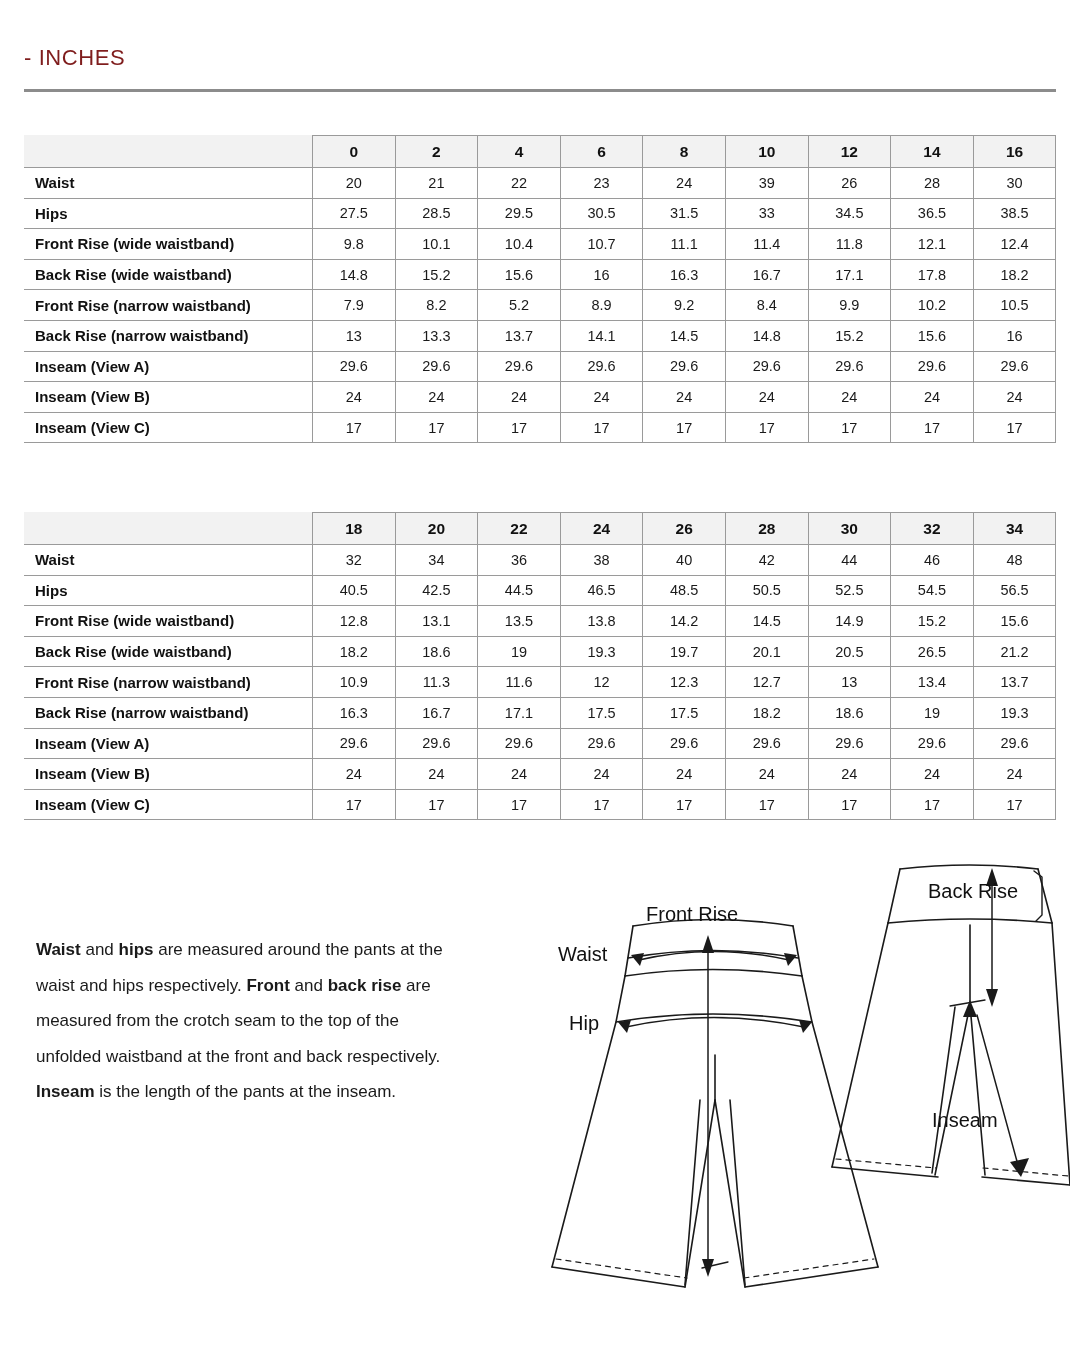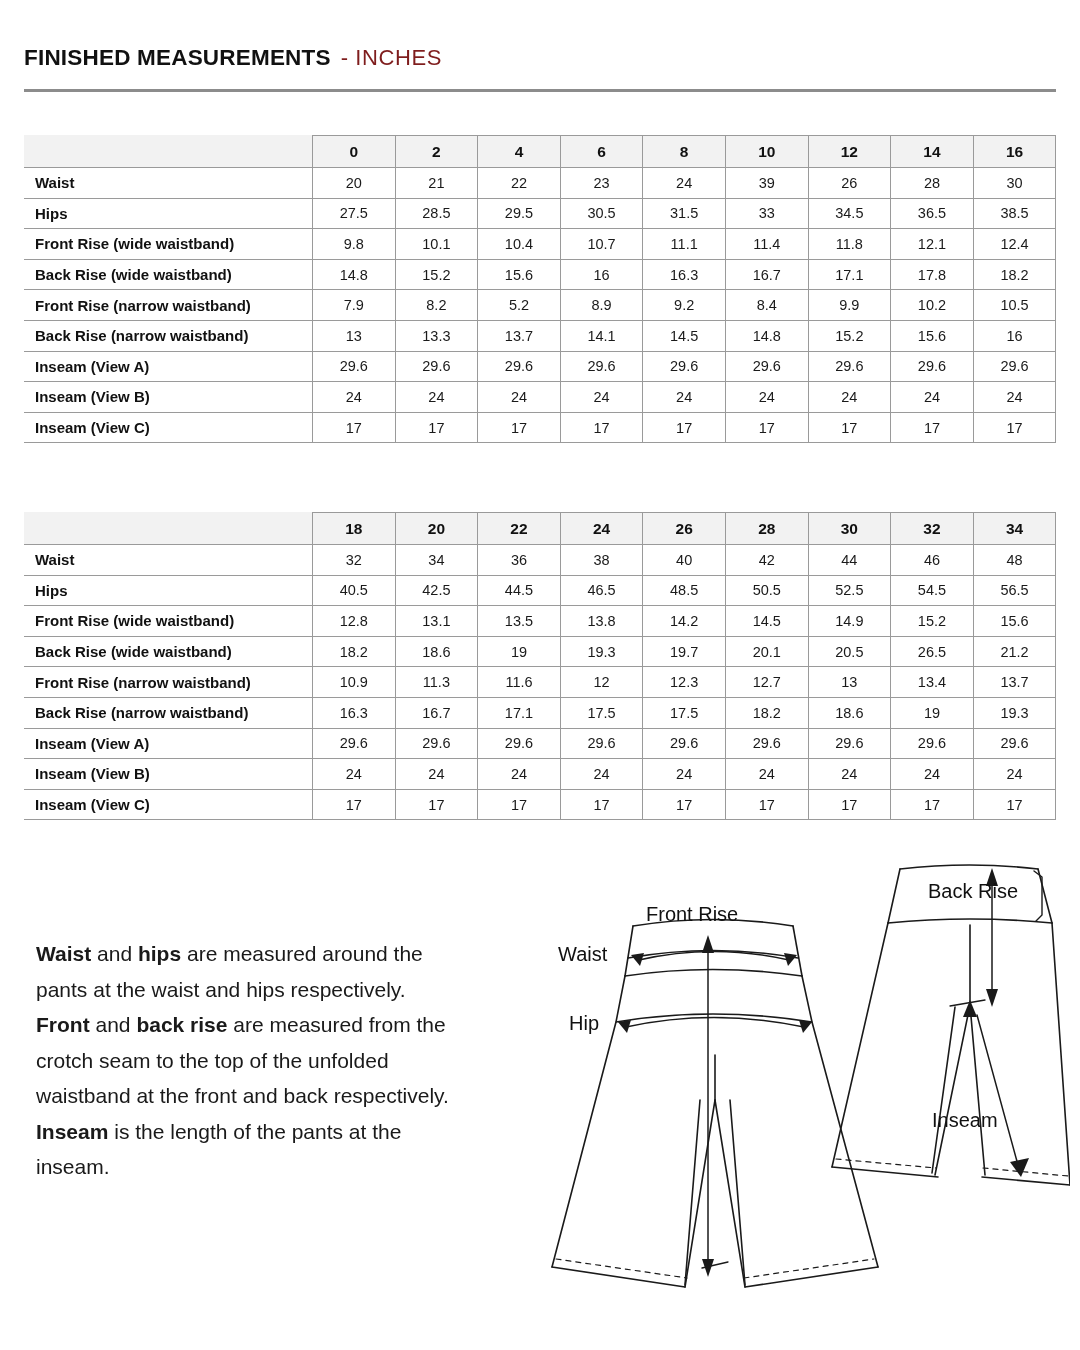--- a/index.html
+++ b/index.html
@@ -140,7 +140,6 @@
 
   <div class="header">
     <div class="header-title-row">
-      <span class="title-main">FINISHED MEASUREMENTS</span>
       <span class="title-sub">- INCHES</span>
     </div>
   </div>

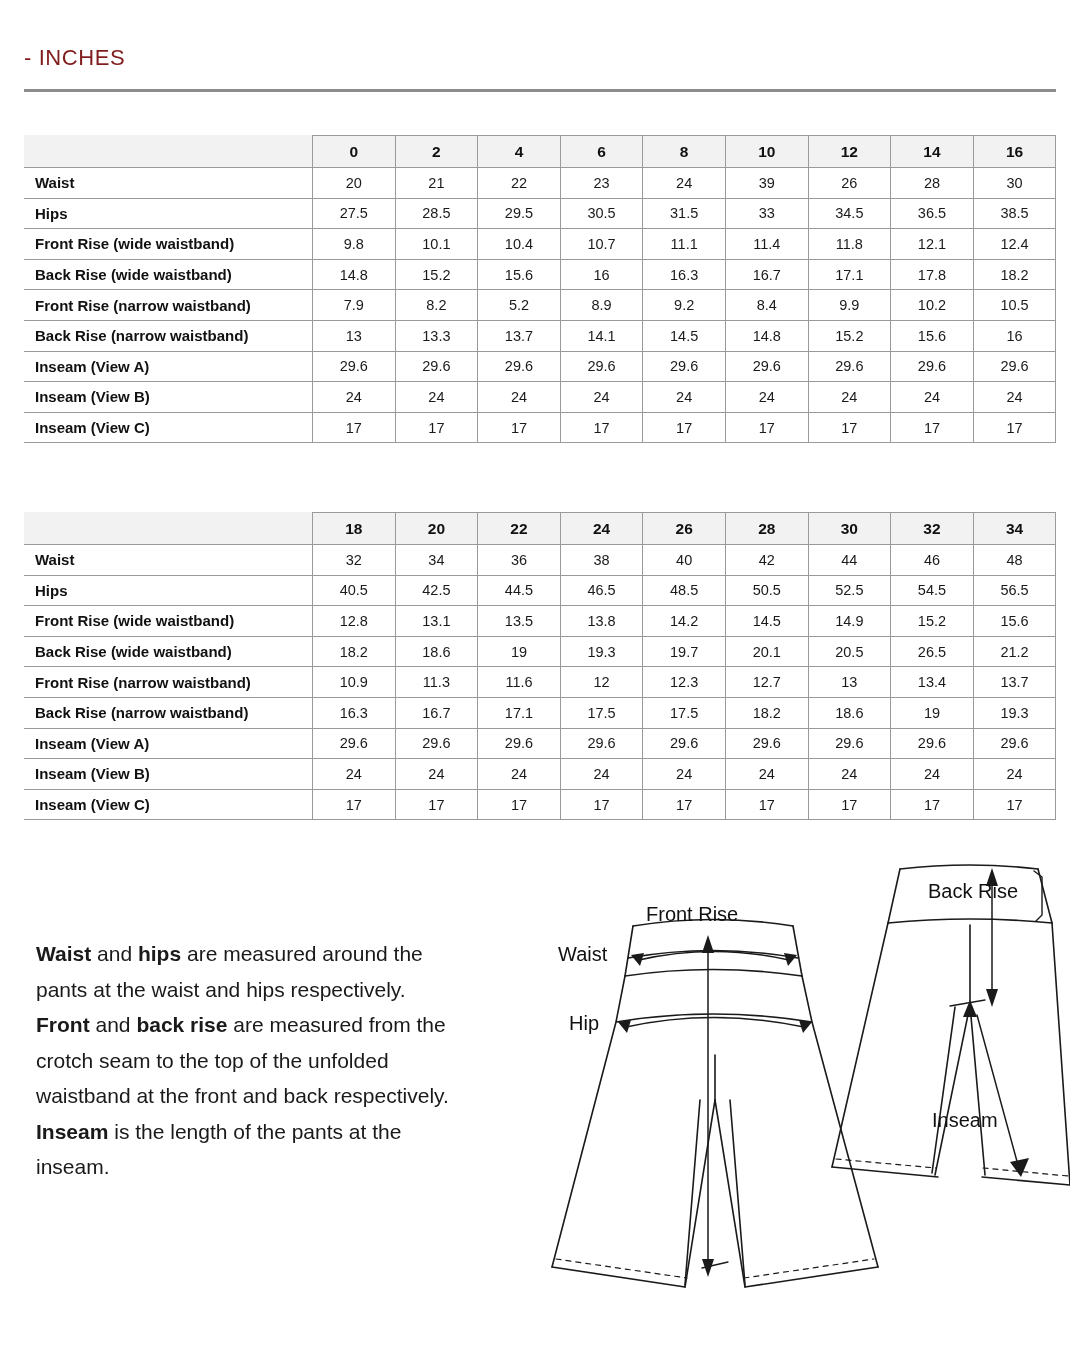--- a/index.html
+++ b/index.html
@@ -112,7 +112,7 @@
     left: 36px;
     top: 915px;
     width: 420px;
-    font-size: 21px;
+    font-size: 17px;
     line-height: 35.5px;
     color: #1a1a1a;
   }

